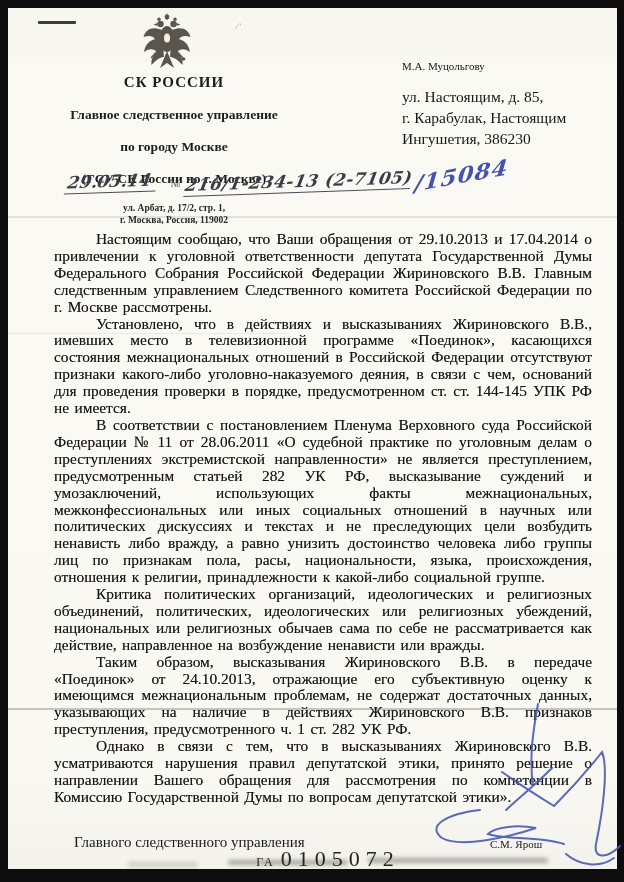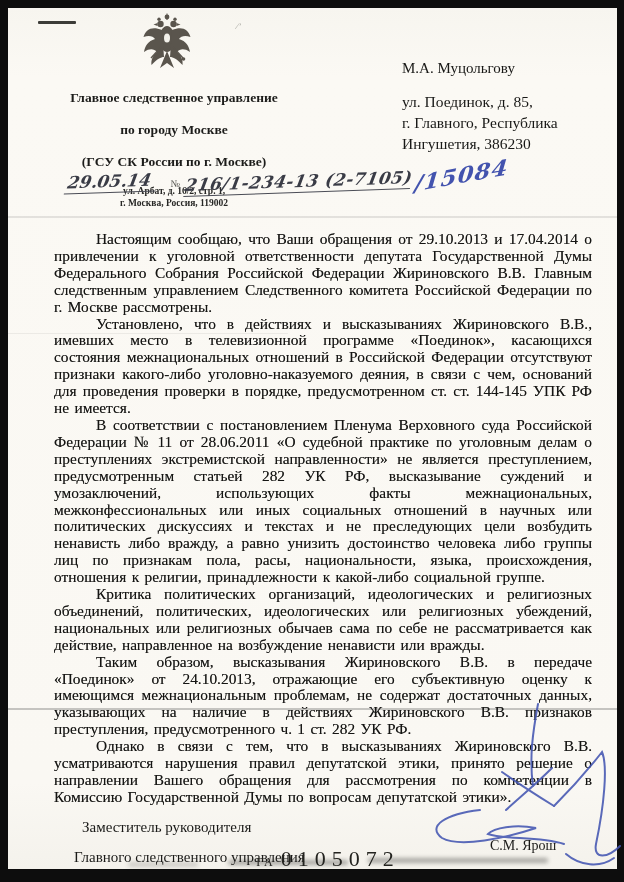--- a/index.html
+++ b/index.html
@@ -29,7 +29,7 @@
 
   
   .recipient{position:absolute;left:394px;top:52px;width:210px;color:#181816;}
-  .rcp-name{font-size:15px;margin:0 0 14px 0;}
+  .rcp-name{font-size:11px;margin:0 0 14px 0;}
   .rcp-line{font-size:15.5px;line-height:21px;margin:0;}
 
   

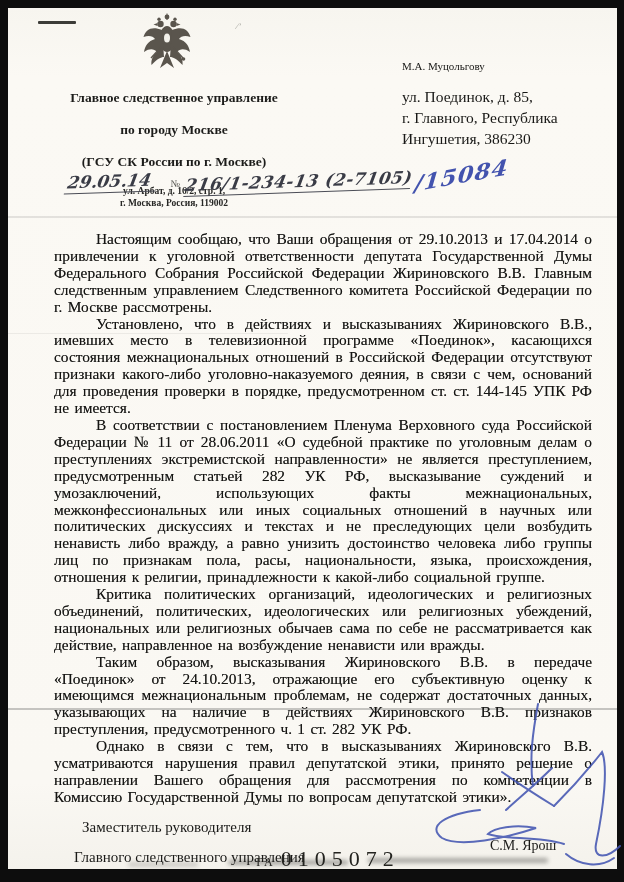--- a/index.html
+++ b/index.html
@@ -102,6 +102,7 @@
     </svg>
 
     <div class="letterhead">
+      <p class="lh-org1">СК РОССИИ</p>
       <p class="lh-org2">Главное следственное управление</p>
       <p class="lh-org3">по городу Москве</p>
       <p class="lh-org4">(ГСУ СК России по г. Москве)</p>

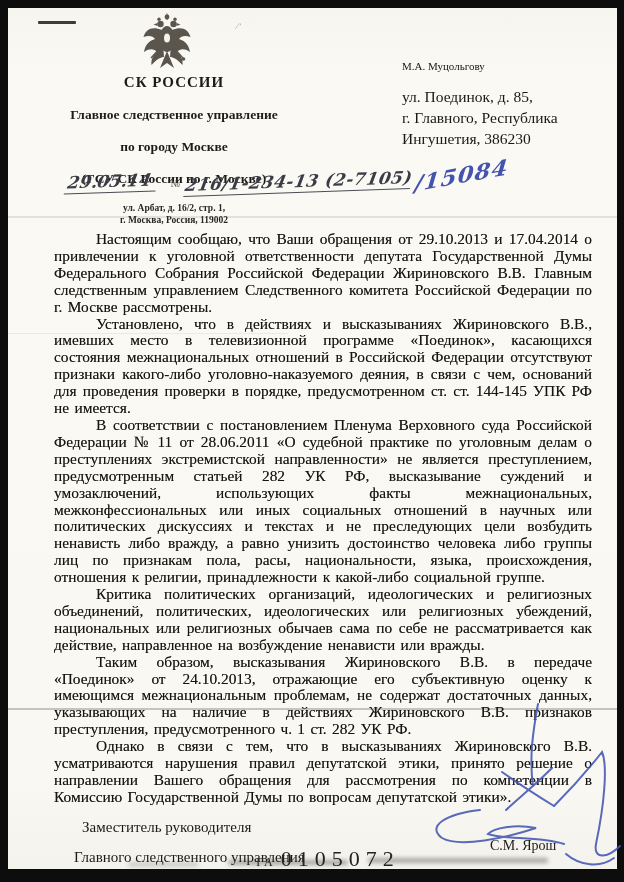--- a/index.html
+++ b/index.html
@@ -114,7 +114,7 @@
 
     <div class="recipient">
       <p class="rcp-name">М.А. Муцольгову</p>
-      <p class="rcp-line">ул. Поединок, д. 85,</p>
+      <p class="rcp-line">ул. Настоящим, д. 85,</p>
       <p class="rcp-line">г. Главного, Республика</p>
       <p class="rcp-line">Ингушетия, 386230</p>
     </div>

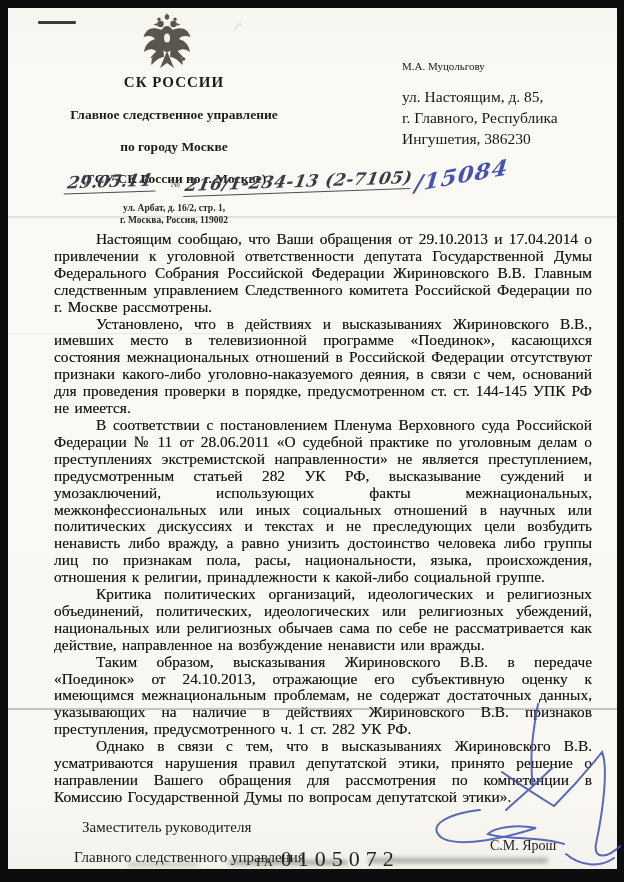--- a/index.html
+++ b/index.html
@@ -115,7 +115,7 @@
     <div class="recipient">
       <p class="rcp-name">М.А. Муцольгову</p>
       <p class="rcp-line">ул. Настоящим, д. 85,</p>
-      <p class="rcp-line">г. Главного, Республика</p>
+      <p class="rcp-line">г. Карабулак, Настоящим</p>
       <p class="rcp-line">Ингушетия, 386230</p>
     </div>
 

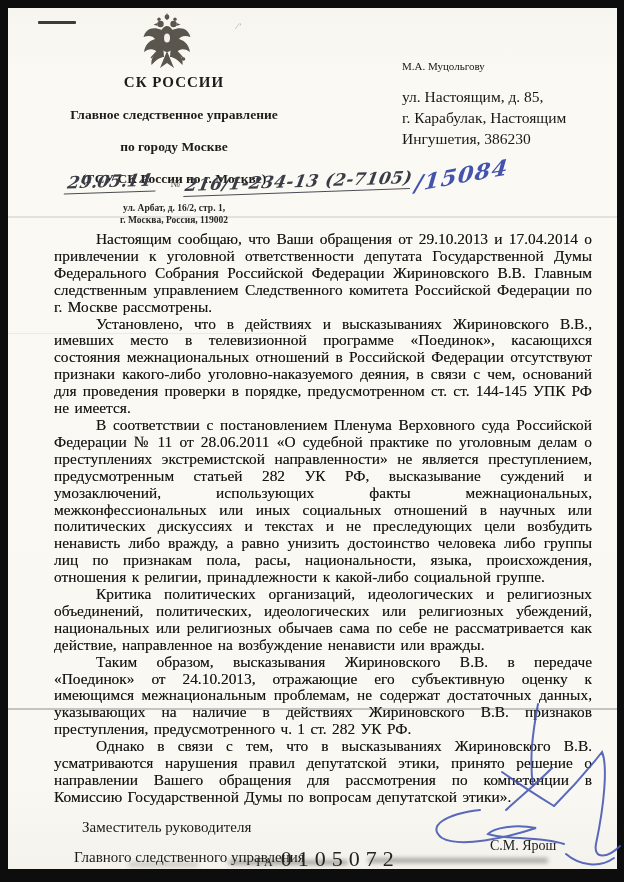--- a/index.html
+++ b/index.html
@@ -107,7 +107,7 @@
       <p class="lh-org3">по городу Москве</p>
       <p class="lh-org4">(ГСУ СК России по г. Москве)</p>
       <div class="lh-addr">
-        <div>ул. Арбат, д. 16/2, стр. 1,</div>
+        <div>ул. Арбат, д. 17/2, стр. 1,</div>
         <div>г. Москва, Россия, 119002</div>
       </div>
     </div>

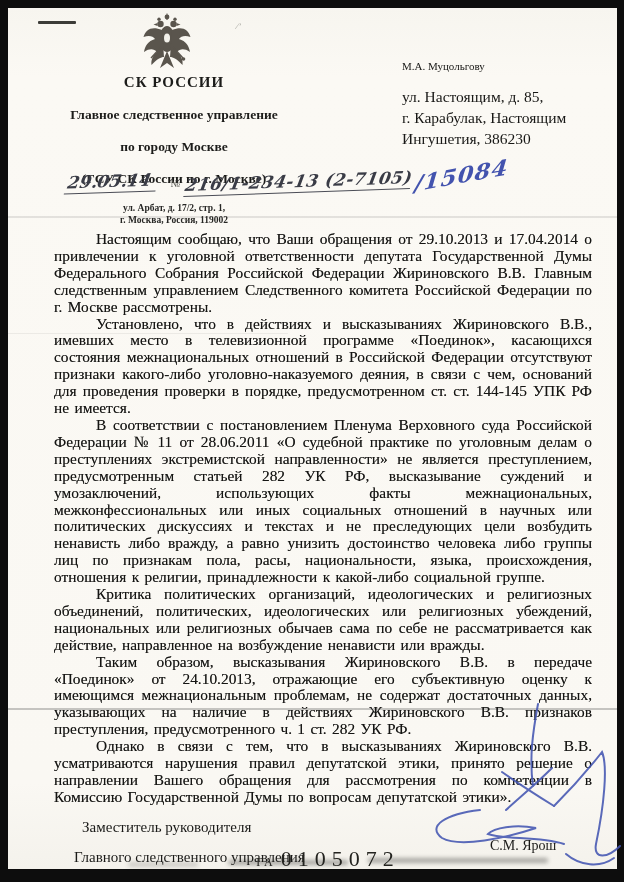--- a/index.html
+++ b/index.html
@@ -136,7 +136,6 @@
     </div>
 
     <div class="sig-pos">
-      <div class="l1">Заместитель  руководителя</div>
       <div class="l2">Главного следственного управления</div>
     </div>
     <div class="sig-name">С.М. Ярош</div>

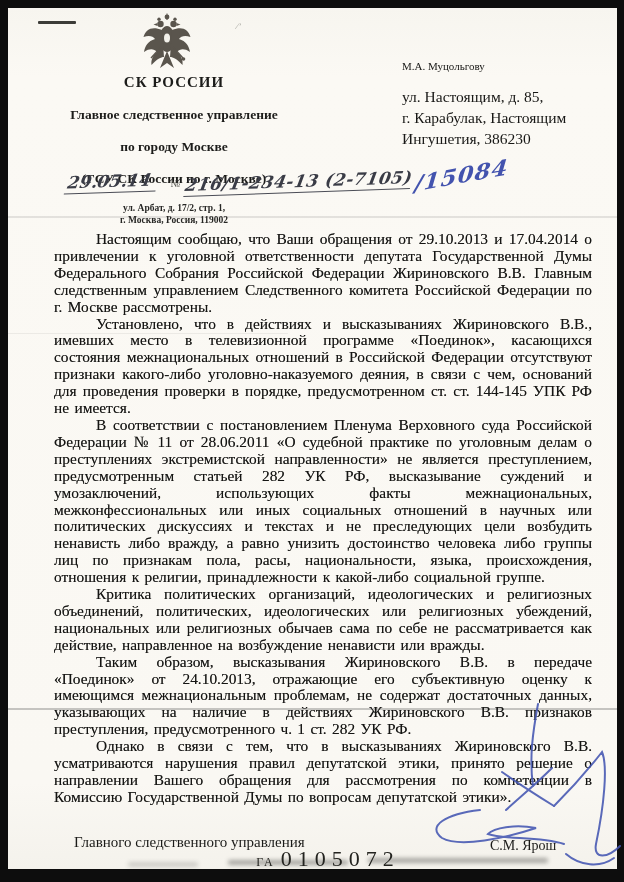--- a/index.html
+++ b/index.html
@@ -50,7 +50,7 @@
   
   .sig-pos{position:absolute;left:74px;top:812px;color:#1a1a18;font-size:15px;line-height:15px;}
   .sig-pos .l2{margin-left:-8px;margin-top:15px;}
-  .sig-name{position:absolute;left:482px;top:830px;font-size:14px;color:#1a1a18;}
+  .sig-name{position:absolute;left:482px;top:830px;font-size:11px;color:#1a1a18;}
   .stamp{position:absolute;left:225px;top:838px;width:190px;text-align:center;color:#23231f;white-space:nowrap;}
   .stamp .ga{font-size:12px;letter-spacing:2px;margin-right:6px;text-align:right;}
   .stamp .num{font-size:22px;letter-spacing:6px;}

